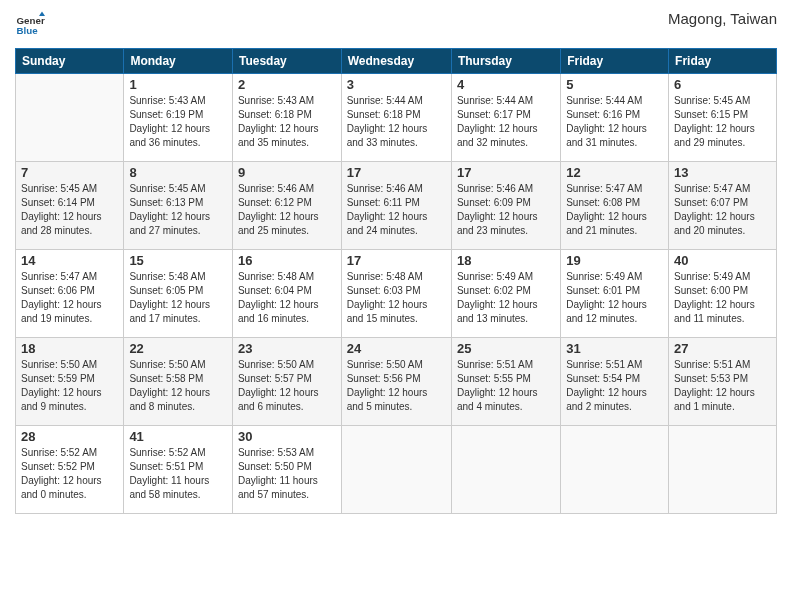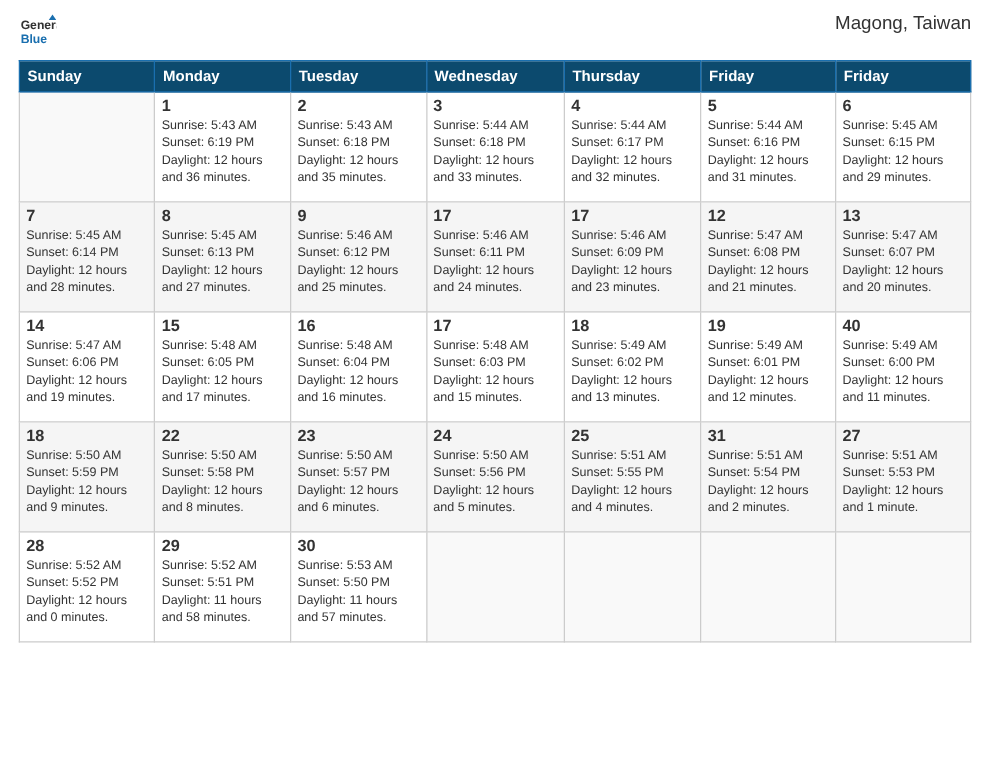--- a/index.html
+++ b/index.html
@@ -321,7 +321,7 @@
 and 0 minutes.</div>
           </td>
           <td>
-            <span class="day-number">29</span>
+            <span class="day-number">41</span>
             <div class="day-info" style="white-space: pre-line;">Sunrise: 5:52 AM
 Sunset: 5:51 PM
 Daylight: 11 hours

